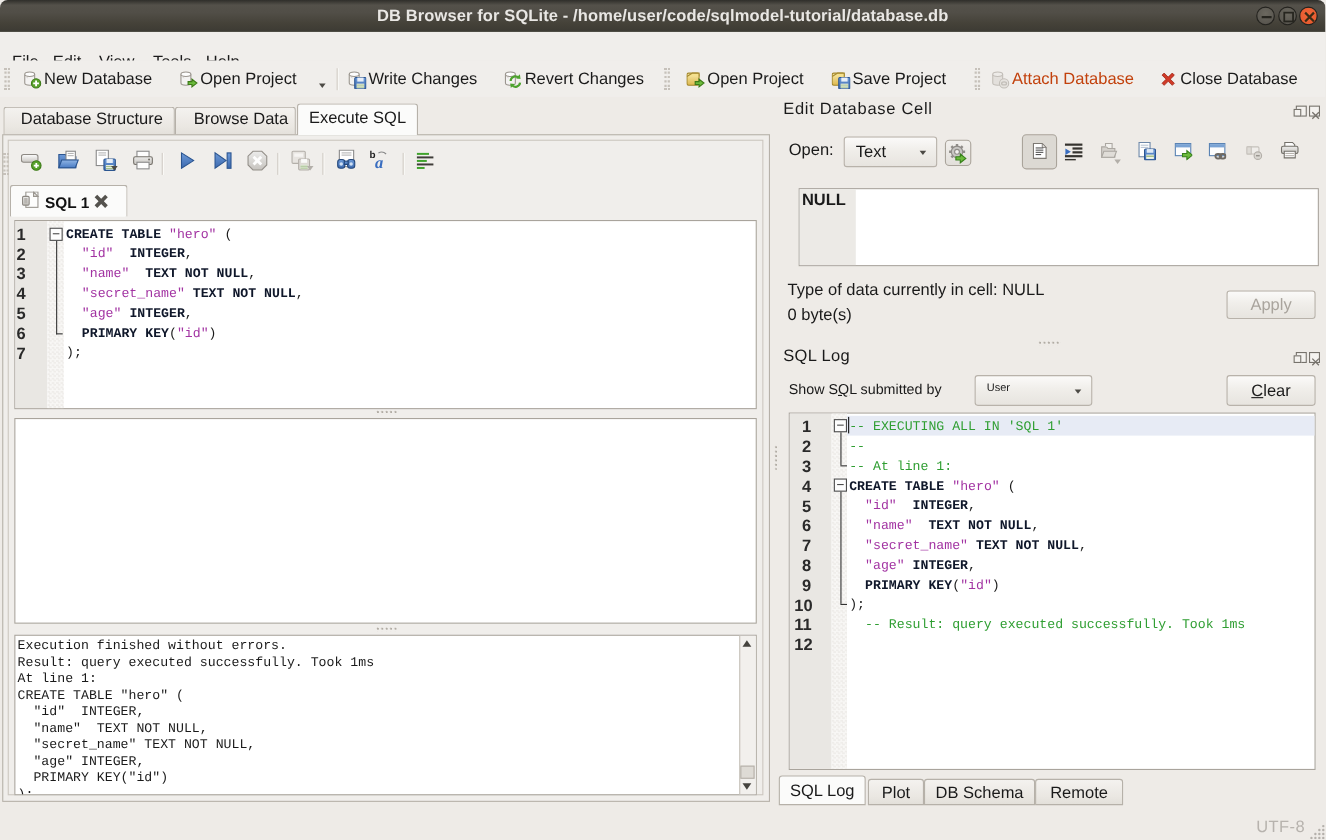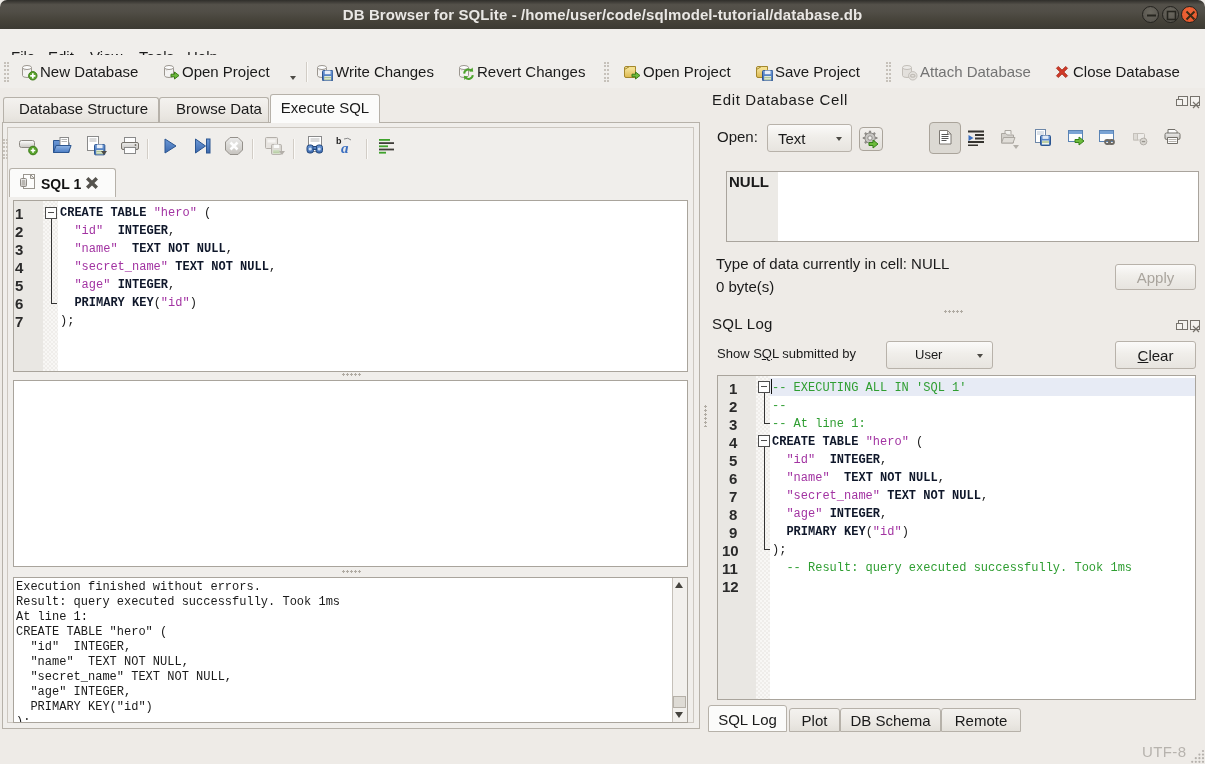--- a/index.html
+++ b/index.html
@@ -22,7 +22,7 @@
 .tbtn { position:absolute; top:9px; height:16px; line-height:16px; white-space:nowrap; }
 .tbtn svg, .ticon { position:absolute; left:0; top:0; }
 .tlabel { position:absolute; left:19px; top:0px; font-size:15px; }
-.gray { color:#737373; }
+.gray { color:#c2410c; }
 .thandle { position:absolute; top:7px; width:5px; height:20px; border-left:2px dotted #c6c1ba; border-right:2px dotted #c6c1ba; }
 .tsep { position:absolute; top:7px; width:2px; height:20px; border-left:1px solid #d2cdc6; border-right:1px solid #fbfaf8; }
 .drop { position:absolute; width:0; height:0; border-left:3.5px solid transparent; border-right:3.5px solid transparent; border-top:4px solid #4c4a45; }

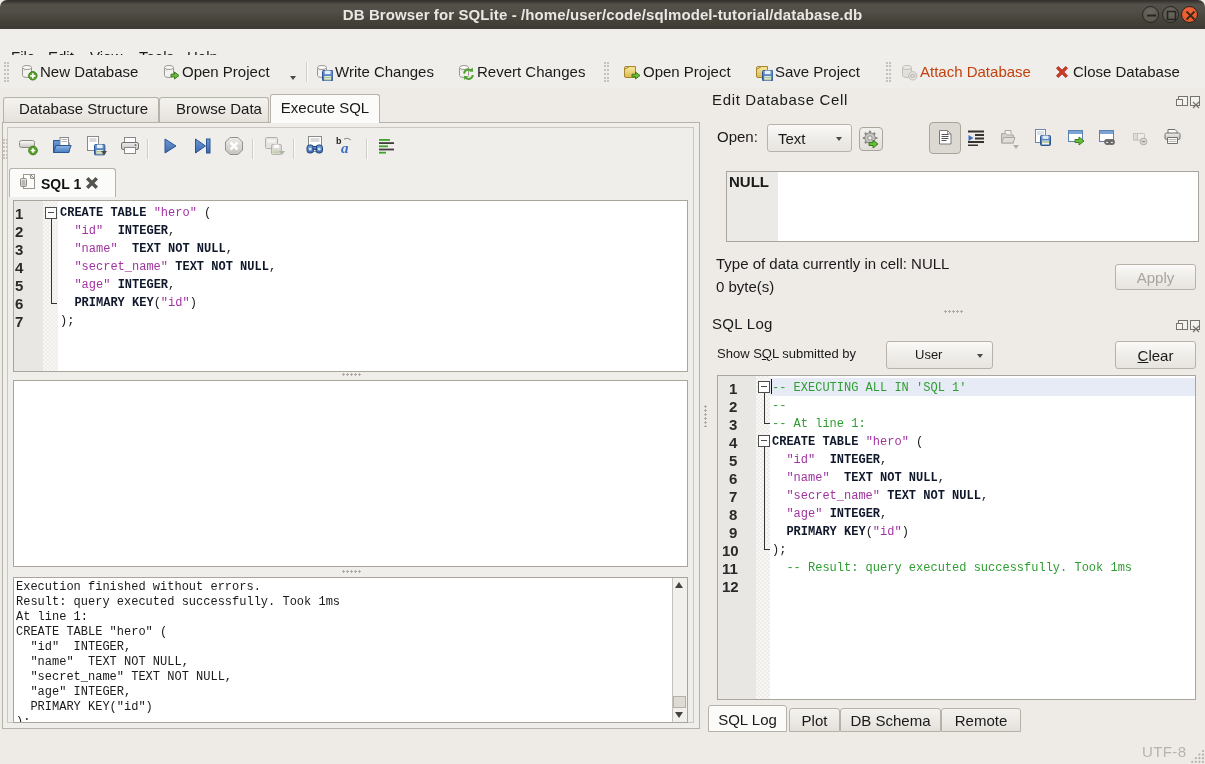--- a/index.html
+++ b/index.html
@@ -1092,7 +1092,7 @@
 
 <span class="abs" style="left:717px; top:346px; font-size:13px;">Show S<u>Q</u>L submitted by</span>
 <div class="combo" style="left:886px; top:341px; width:107px; height:28px;">
-    <span style="position:absolute;left:28px;top:5px;font-size:13px;text-align:center;">User</span>
+    <span style="position:absolute;left:10px;top:5px;font-size:10px;text-align:center;">User</span>
     <div class="drop"></div>
   </div>
 <div class="btn" style="left:1115px; top:341px; width:81px; height:28px; padding-top:5px; font-size:15px;"><u>C</u>lear</div>

